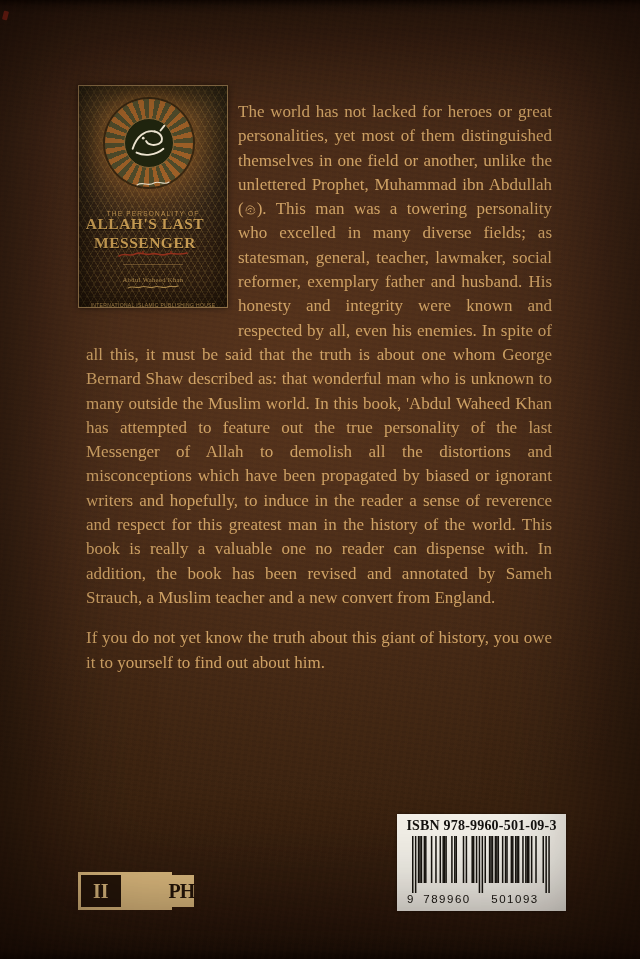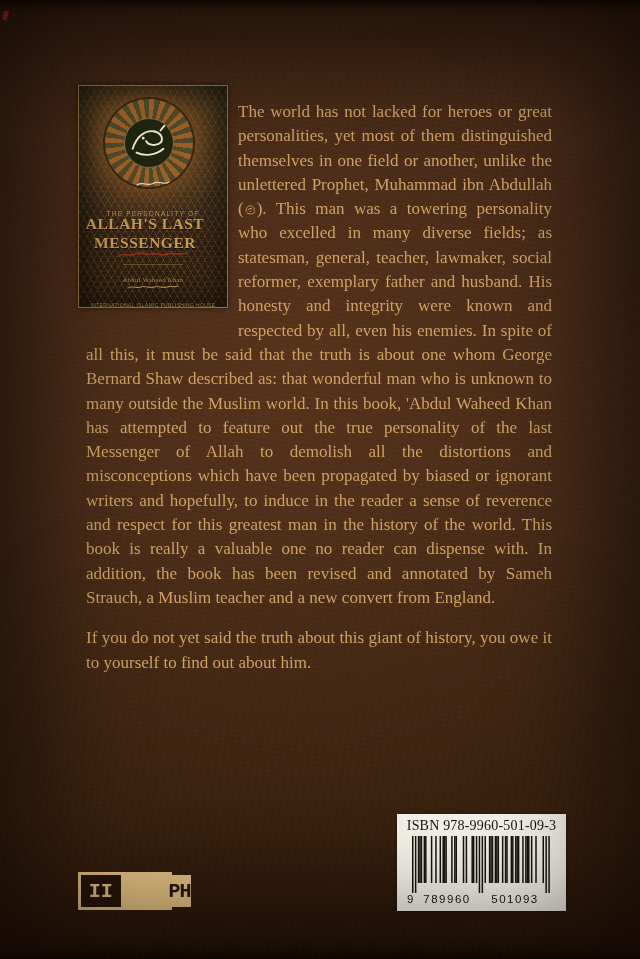--- a/index.html
+++ b/index.html
@@ -126,7 +126,7 @@
           </g>
           <circle cx="6.5" cy="8.2" r="0.7" fill="#cfa265"></circle>
         </svg><span>). This man was a towering personality who excelled in many diverse fields; as statesman, general, teacher, lawmaker, social reformer, exemplary father and husband. His honesty and integrity were known and respected by all, even his enemies. In spite of all this, it must be said that the truth is about one whom George Bernard Shaw described as: that wonderful man who is unknown to many outside the Muslim world. In this book, 'Abdul Waheed Khan has attempted to feature out the true personality of the last Messenger of Allah to demolish all the distortions and misconceptions which have been propagated by biased or ignorant writers and hopefully, to induce in the reader a sense of reverence and respect for this greatest man in the history of the world. This book is really a valuable one no reader can dispense with. In addition, the book has been revised and annotated by Sameh Strauch, a Muslim teacher and a new convert from England.</span></p>
-    <p class="p2">If you do not yet said the truth about this giant of history, you owe it to yourself to find out about him.</p>
+    <p class="p2">If you do not yet know the truth about this giant of history, you owe it to yourself to find out about him.</p>
   </div>
 
   <div class="logo">

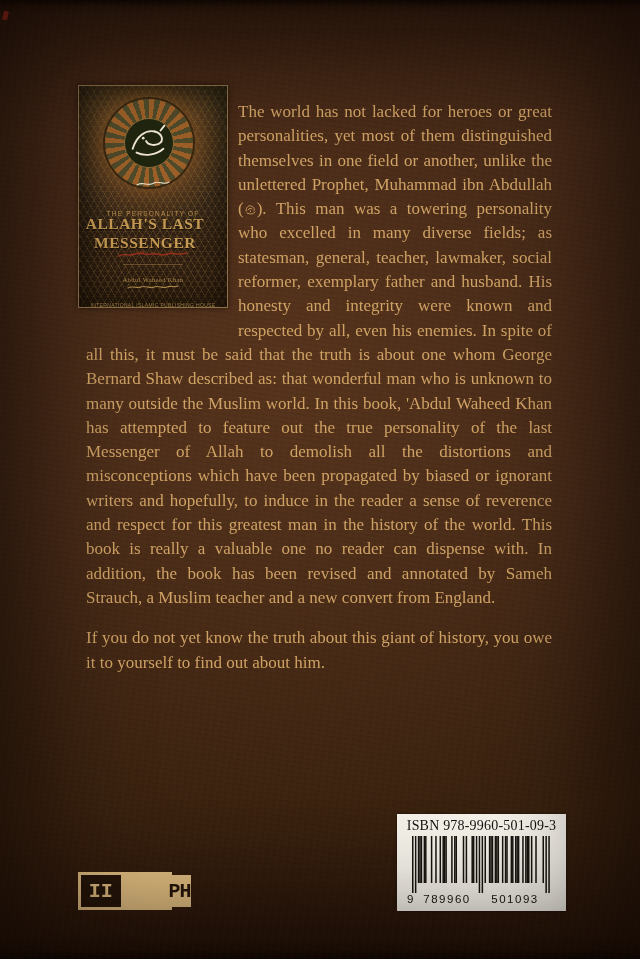--- a/index.html
+++ b/index.html
@@ -69,7 +69,7 @@
   .barcode{position:absolute;left:397px;top:814px;width:169px;height:97px;background:#f3f0e8;
     box-shadow:0 0 3px rgba(0,0,0,.45);}
   .isbn{margin-top:4px;text-align:center;color:#141210;font-size:14px;letter-spacing:.2px;
-    font-family:"Liberation Serif",serif;}
+    font-family:"Liberation Serif",serif;font-weight:bold;}
   .ean{display:block;margin:1px auto 0;}
 </style>
 </head>

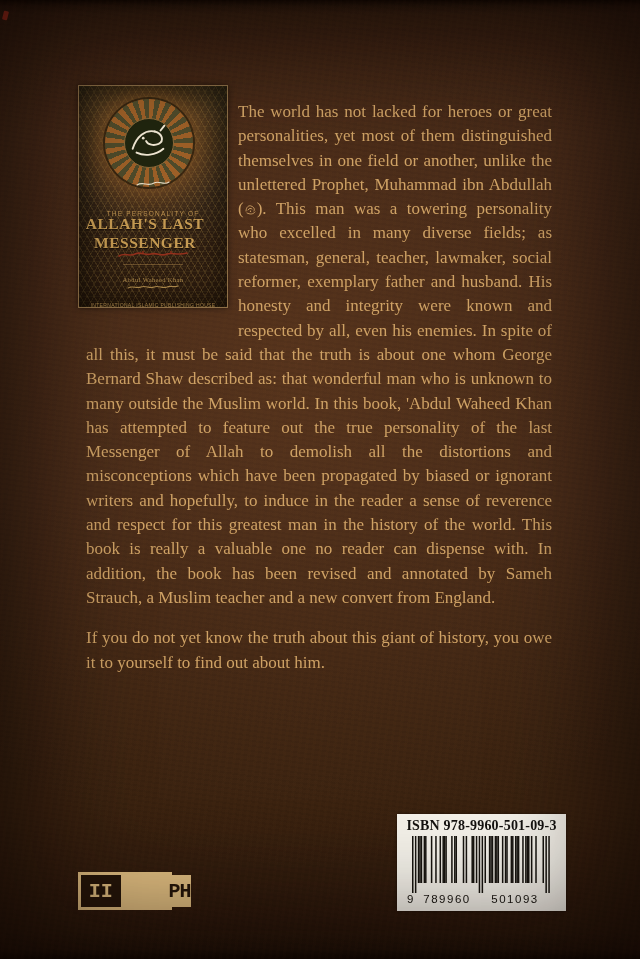--- a/index.html
+++ b/index.html
@@ -59,7 +59,7 @@
 
   
   .logo{position:absolute;left:78px;top:872px;width:94px;height:38px;border:3px solid #dcba7e;
-    box-sizing:border-box;display:flex;font-family:Liberation Mono, monospace;font-weight:bold;}
+    box-sizing:border-box;display:flex;font-family:Liberation Serif, serif;font-weight:bold;}
   .logo .l{flex:0 0 45%;background:#241509;color:#dcba7e;display:flex;align-items:center;
     justify-content:center;font-size:20px;letter-spacing:0;}
   .logo .r{flex:1;background:#dcba7e;color:#241509;display:flex;align-items:center;

